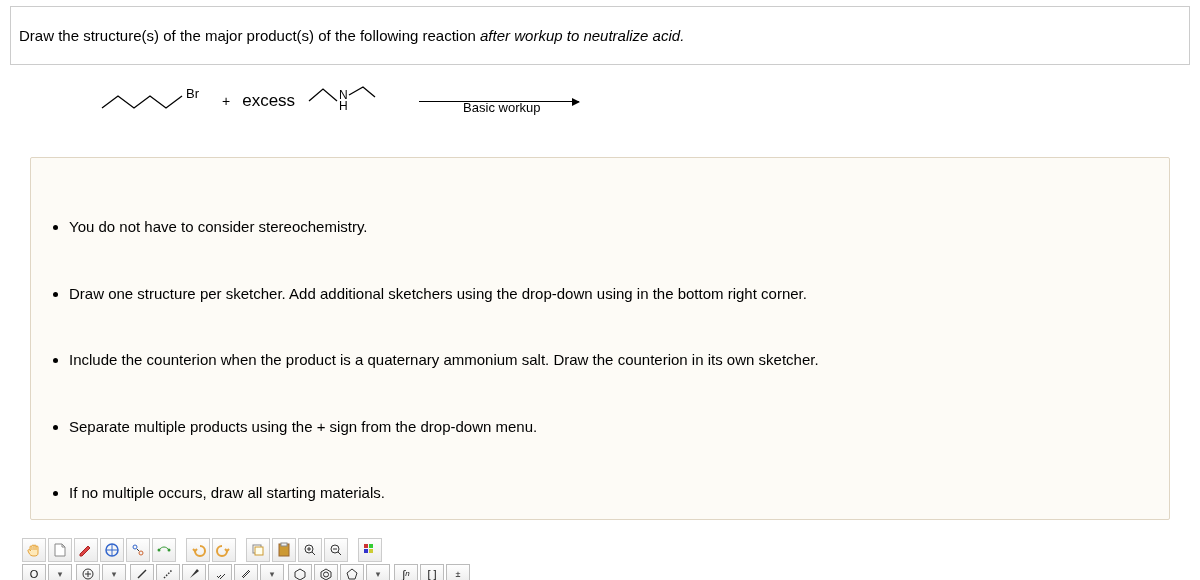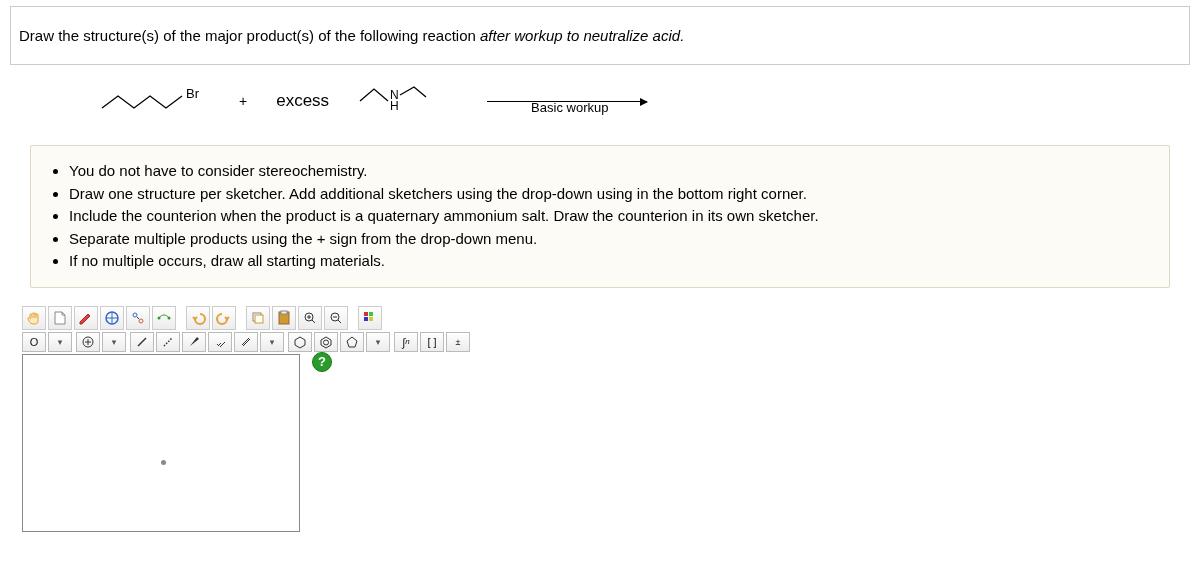--- a/index.html
+++ b/index.html
@@ -8,7 +8,7 @@
     .question-bar { border: 1px solid #ccc; padding: 20px 8px; margin-bottom: 16px; background: #fff; }
     .question-text { font-size: 15px; }
     .italic { font-style: italic; }
-    .reaction-row { display: flex; align-items: center; gap: 29px; margin: 10px 0 24px 90px; }
+    .reaction-row { display: flex; align-items: center; gap: 12px; margin: 10px 0 36px 90px; }
     .reagent svg { display: block; }
     .plus { font-size: 14px; }
     .excess { font-size: 17px; }

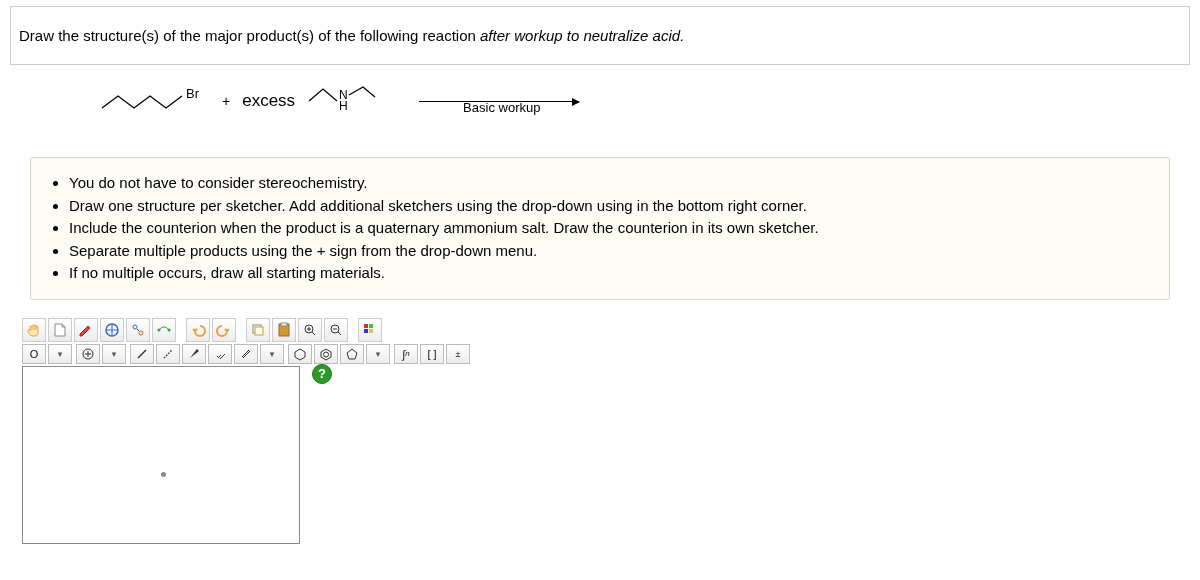--- a/index.html
+++ b/index.html
@@ -19,7 +19,7 @@
     .arrow-label { position:absolute; top:14px; left:44px; font-size:13px; }
     .instructions-box { border:1px solid #e0d6c4; background:#fdfbf6; margin: 0 20px 18px 20px; padding: 14px 16px; border-radius:2px; }
     .instructions-box ul { list-style: disc; padding-left: 22px; }
-    .instructions-box li { font-size:15px; line-height:1.5; }
+    .instructions-box li { font-size:15px; line-height:1.5;margin-top:44px; }
     .sketcher-area { margin-left: 12px; }
     .toolbar { display:flex; gap:2px; margin-bottom:2px; flex-wrap:wrap; }
     .toolbar .tool { width:24px; height:24px; border:1px solid #ccc; background:linear-gradient(#fefefe,#ececec); display:flex; align-items:center; justify-content:center; font-size:11px; color:#333; cursor:pointer; }

